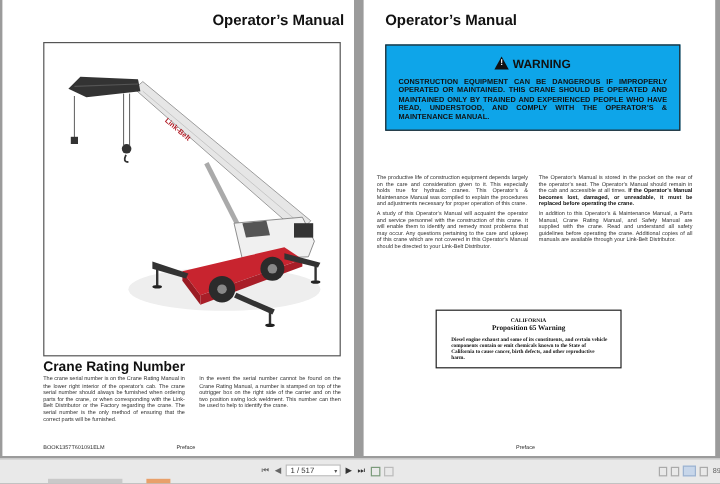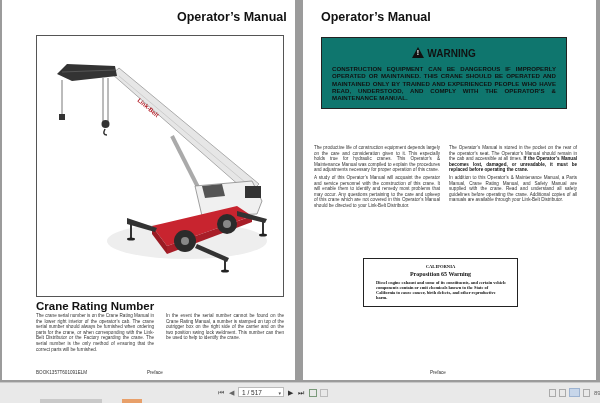--- a/index.html
+++ b/index.html
@@ -50,7 +50,7 @@
   
   .warning-box {
     position:absolute; left:18px; top:37px; width:244px; height:70px;
-    border:1.3px solid #222; background:#0f766e;
+    border:1.3px solid #222; background:#0ea5e9;
   }
   .warning-head {
     position:absolute; top:9px; left:0; width:100%; text-align:center;

